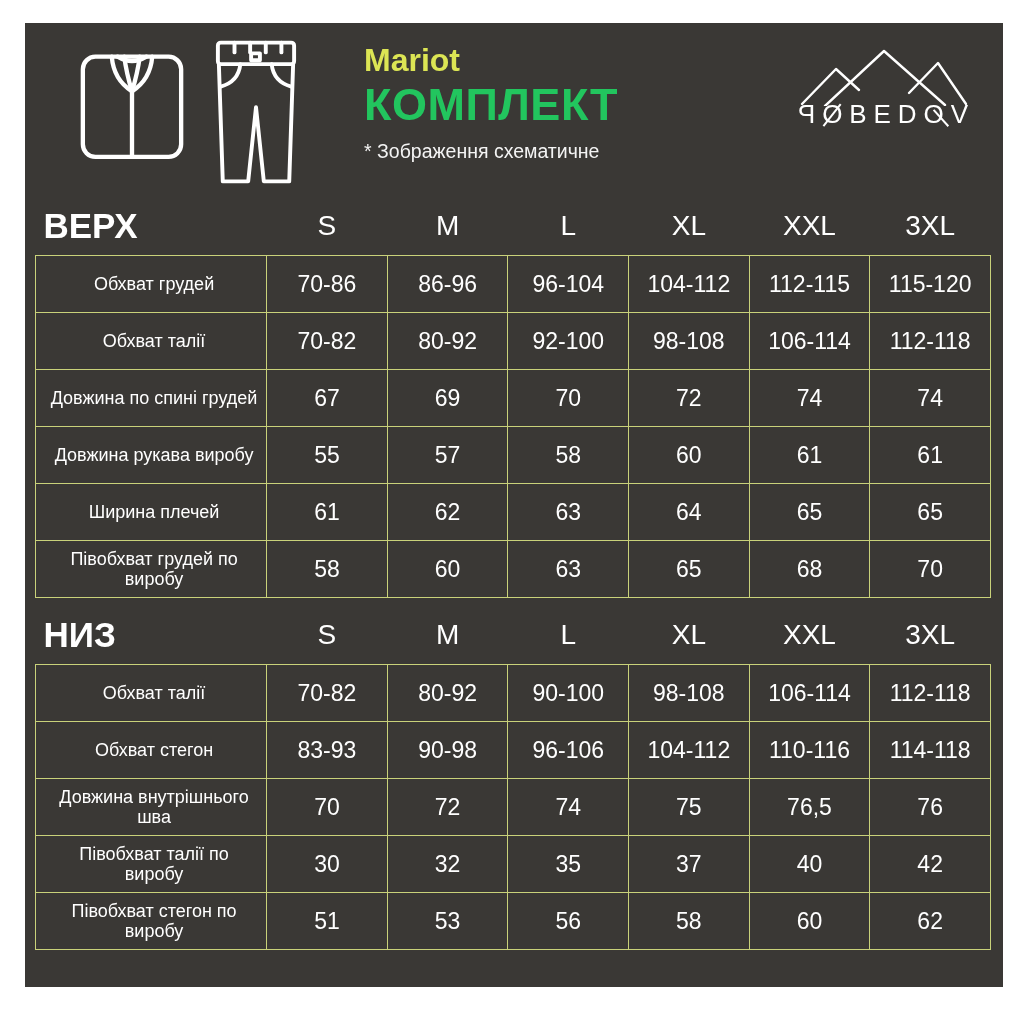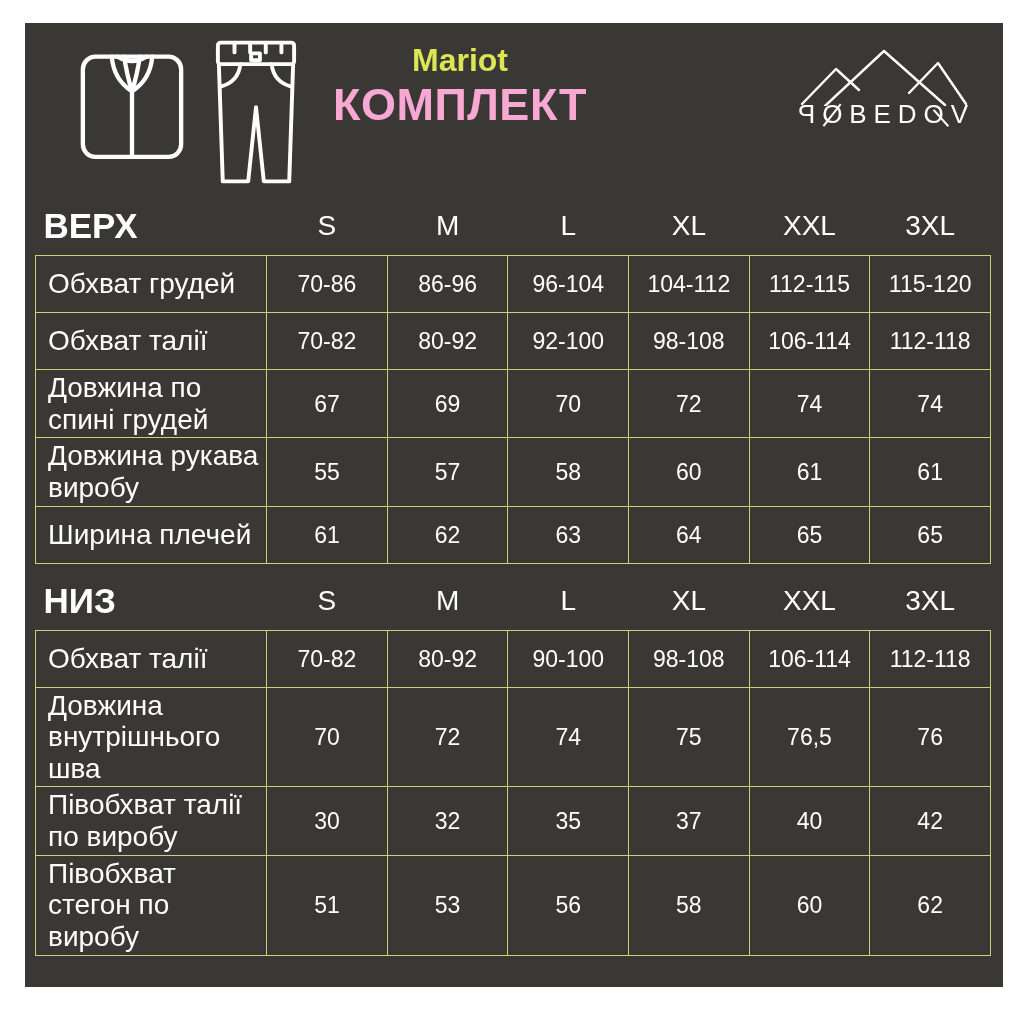--- a/index.html
+++ b/index.html
@@ -17,7 +17,7 @@
   .hdr{display:flex;align-items:flex-start;padding:15px 34px 0 54px;height:166px;box-sizing:border-box;}
   .icon-shirt{width:106px;height:122px;flex:0 0 auto;margin-top:2px;}
   .icon-pants{width:86px;height:148px;flex:0 0 auto;margin-left:28px;}
-  .titleblock{margin-left:34px;padding-top:4px;text-align:center;}
+  .titleblock{margin-left:65px;padding-top:4px;}
   .product{font-size:32px;font-weight:600;color:#dce554;line-height:1.15;}
   .title{font-size:45px;font-weight:800;color:#f9a8d4;letter-spacing:.5px;line-height:1.08;margin-top:2px;}
   .note{font-size:19.5px;color:#f4f4f4;line-height:1.42;font-weight:400;}

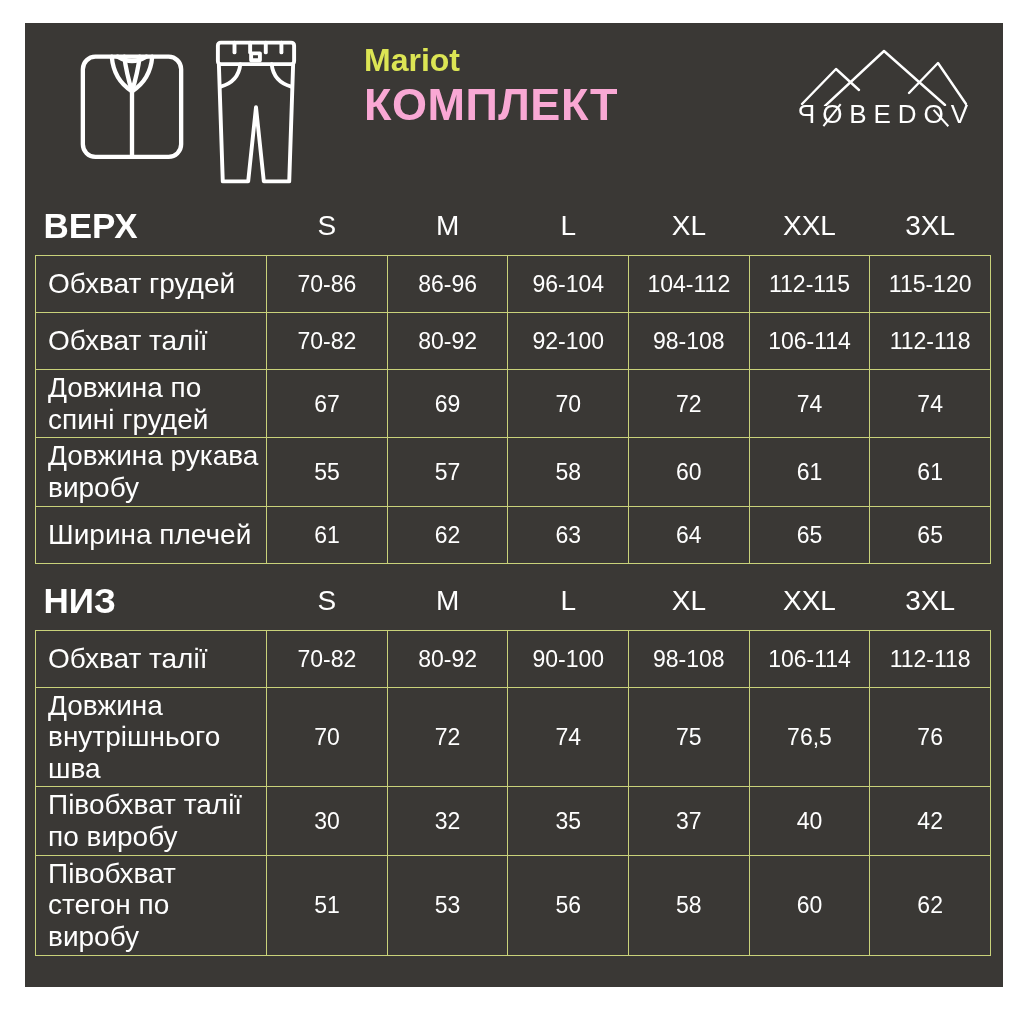--- a/index.html
+++ b/index.html
@@ -19,7 +19,7 @@
   .icon-pants{width:86px;height:148px;flex:0 0 auto;margin-left:28px;}
   .titleblock{margin-left:65px;padding-top:4px;}
   .product{font-size:32px;font-weight:600;color:#dce554;line-height:1.15;}
-  .title{font-size:45px;font-weight:800;color:#f9a8d4;letter-spacing:.5px;line-height:1.08;margin-top:2px;}
+  .title{font-size:45px;font-weight:800;color:#22c55e;letter-spacing:.5px;line-height:1.08;margin-top:2px;}
   .note{font-size:19.5px;color:#f4f4f4;line-height:1.42;font-weight:400;}
   .notes{margin-top:9px;}
   .logo{margin-left:auto;width:172px;display:flex;flex-direction:column;align-items:center;margin-top:10px;}

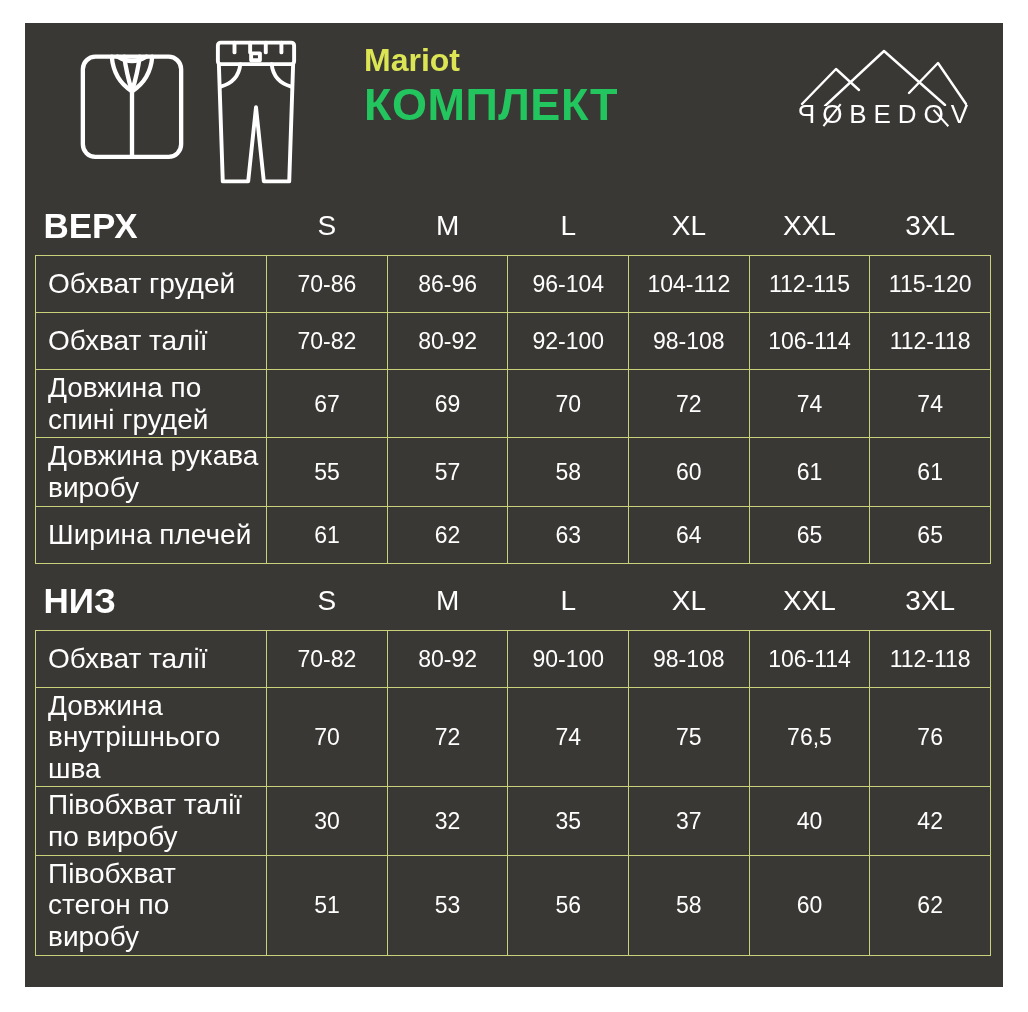--- a/index.html
+++ b/index.html
@@ -86,6 +86,7 @@
       <div class="product">Mariot</div>
       <div class="title">КОМПЛЕКТ</div>
       <div class="notes">
+        <div class="note">* Зображення схематичне</div>
       </div>
     </div>
 

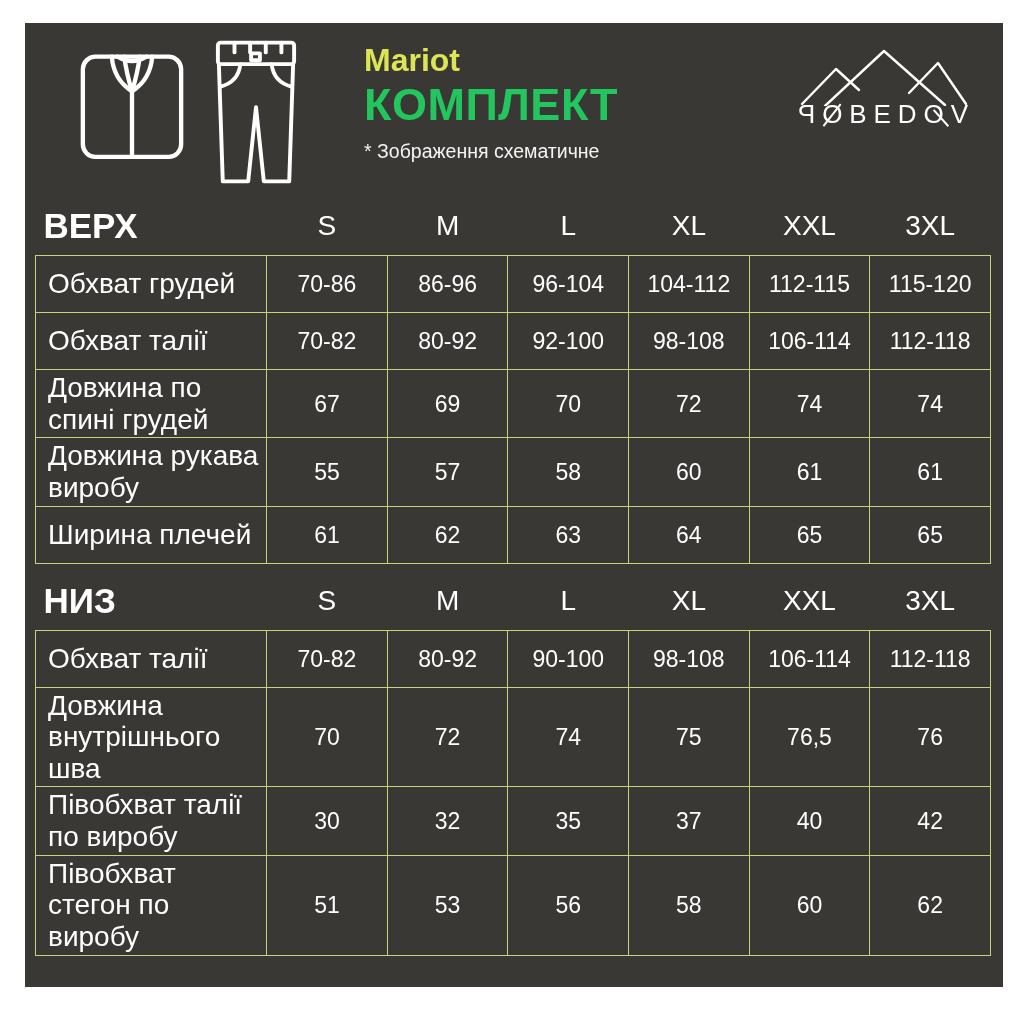--- a/index.html
+++ b/index.html
@@ -51,7 +51,7 @@
     border:1.5px solid #c9d27a;text-align:center;vertical-align:middle;
     font-size:23px;font-weight:400;height:52px;padding:2px 6px;line-height:1.13;color:#ffffff;
   }
-  td.label{text-align:left;font-size:28px;padding-left:12px;}
+  td.label{text-align:center;font-size:18px;padding-left:12px;}
 </style>
 </head>
 <body>

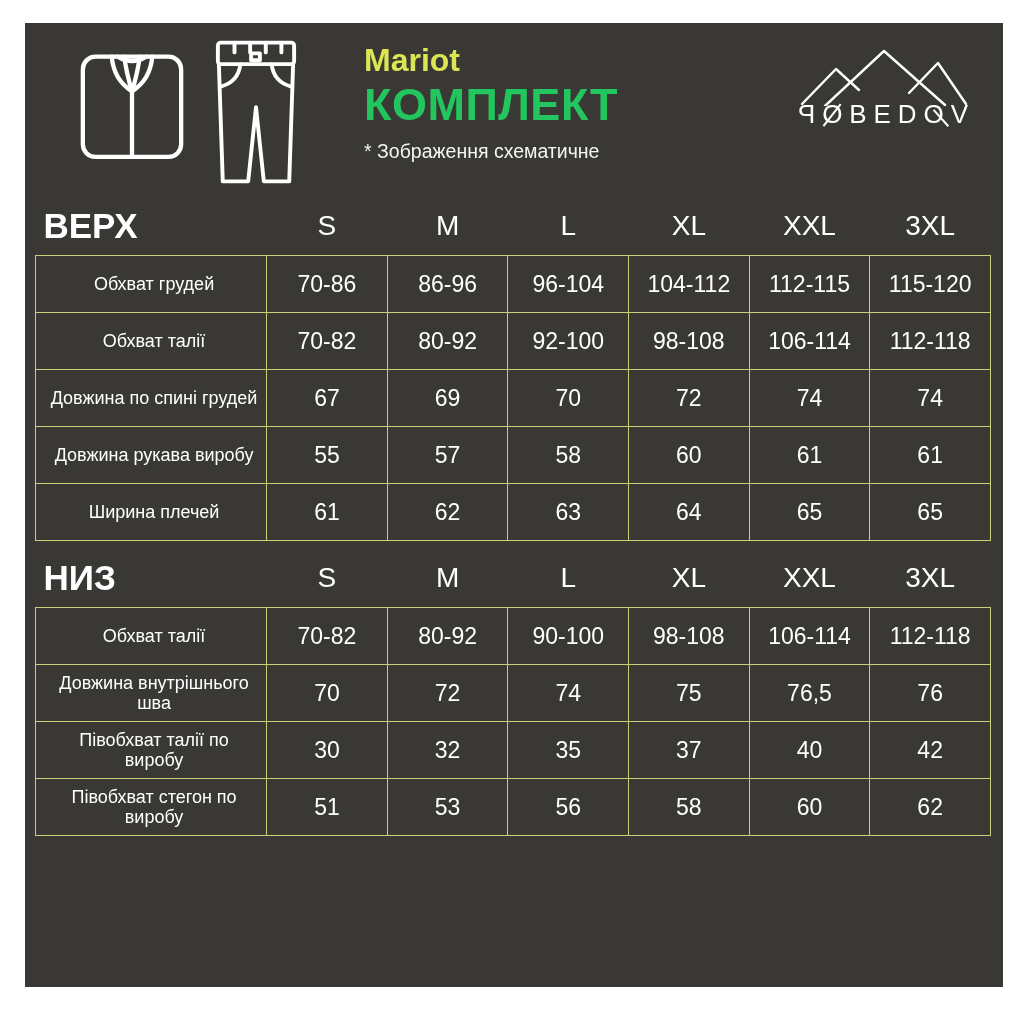--- a/index.html
+++ b/index.html
@@ -176,6 +176,15 @@
             <td>65</td>
             <td>65</td>
           </tr>
+          <tr>
+            <td class="label">Півобхват грудей по виробу</td>
+            <td>58</td>
+            <td>60</td>
+            <td>63</td>
+            <td>65</td>
+            <td>68</td>
+            <td>70</td>
+          </tr>
         </tbody>
       </table>
     <table class="size-table">

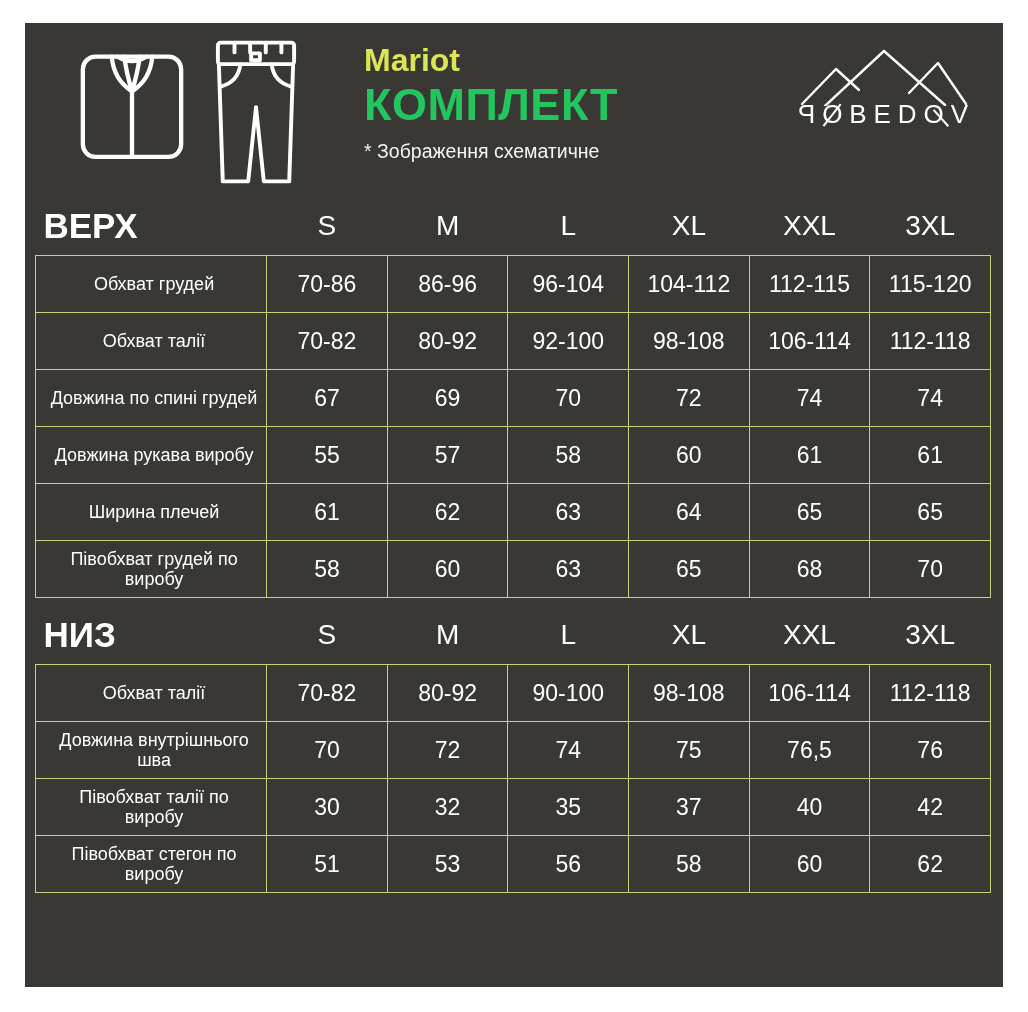--- a/index.html
+++ b/index.html
@@ -219,6 +219,15 @@
             <td>112-118</td>
           </tr>
           <tr>
+            <td class="label">Обхват стегон</td>
+            <td>83-93</td>
+            <td>90-98</td>
+            <td>96-106</td>
+            <td>104-112</td>
+            <td>110-116</td>
+            <td>114-118</td>
+          </tr>
+          <tr>
             <td class="label">Довжина внутрішнього шва</td>
             <td>70</td>
             <td>72</td>

